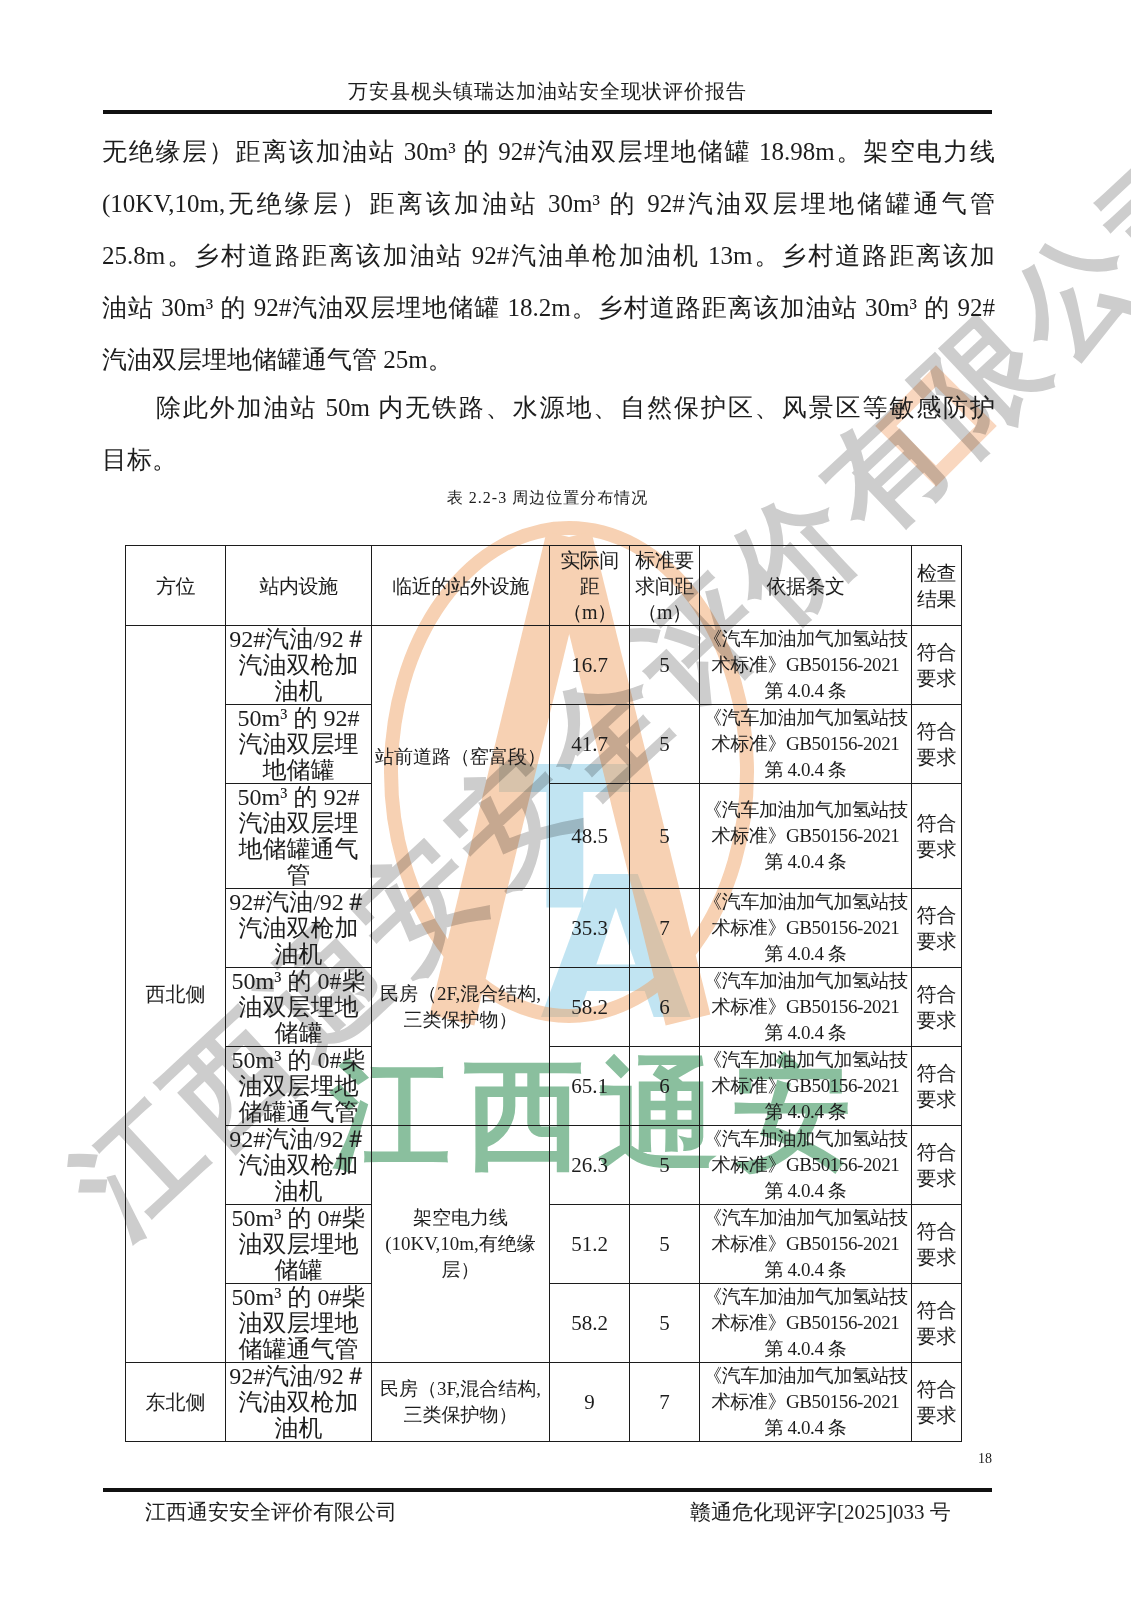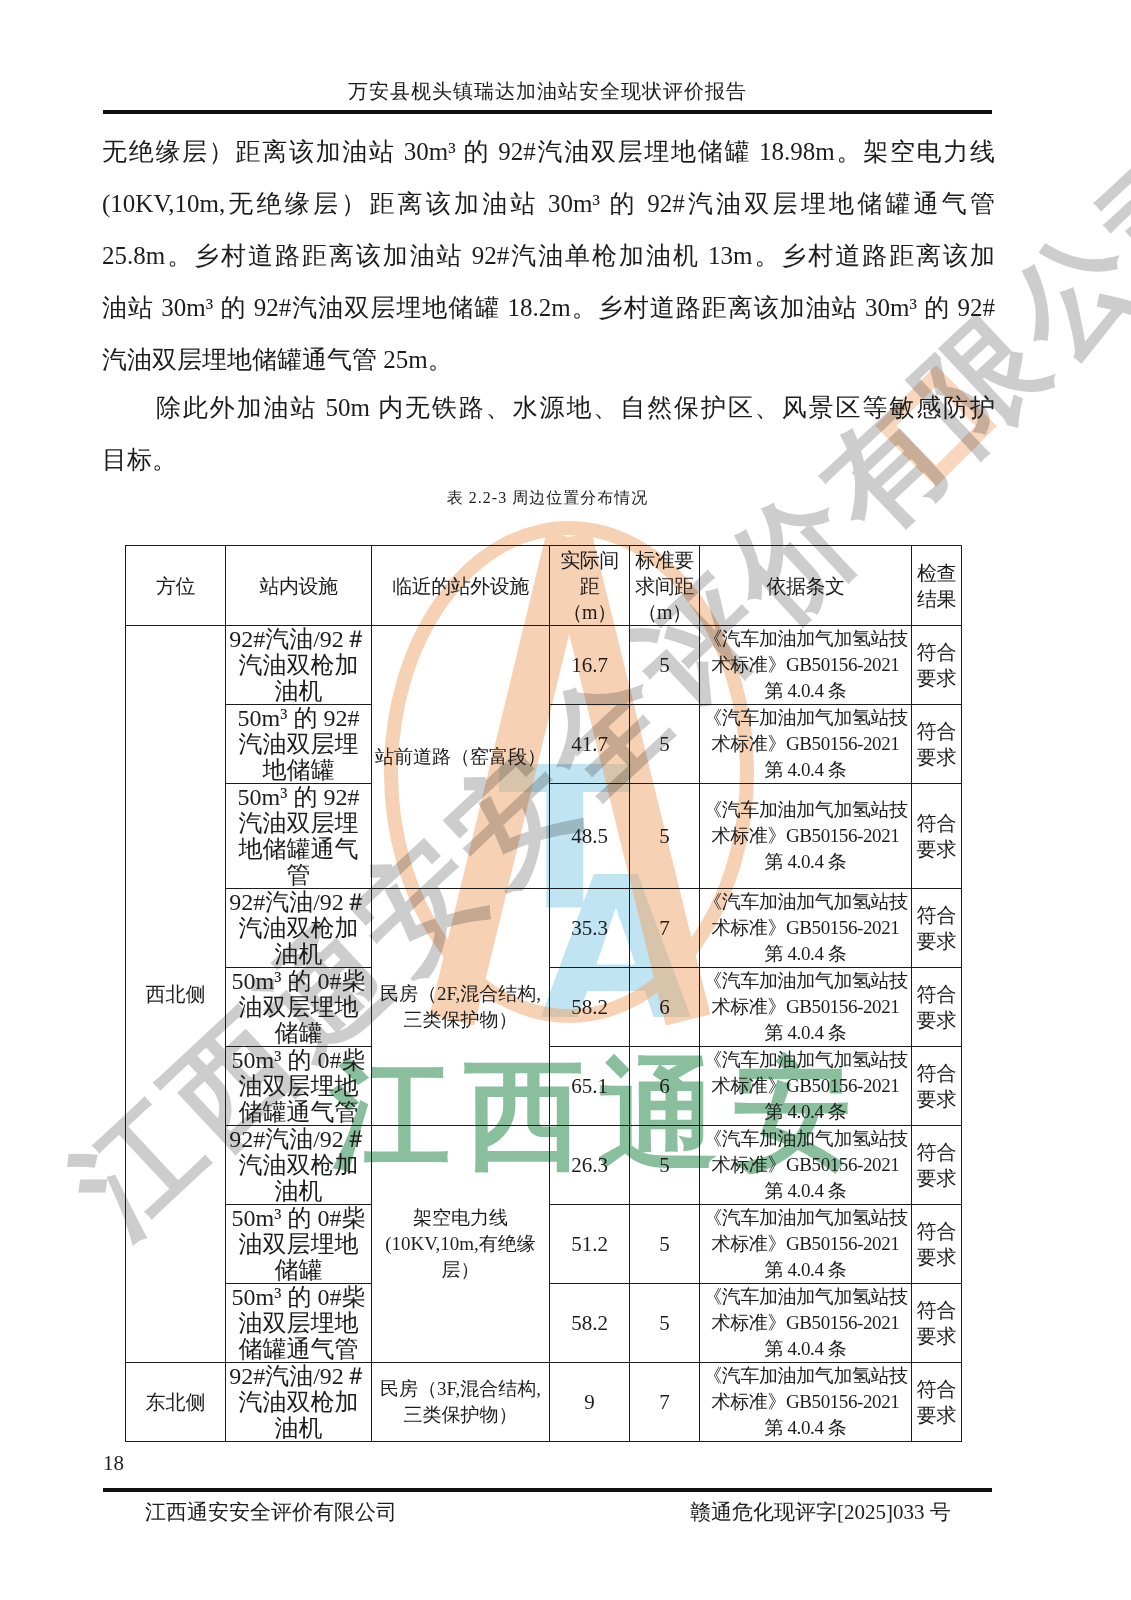--- a/index.html
+++ b/index.html
@@ -34,7 +34,7 @@
   td.c-dir{font-size:20px;}
   td.c-result{font-size:20px;margin-left:20px;}
   
-  .page-number{position:absolute;left:103px;top:1451px;width:889px;text-align:left;font-size:21px;}
+  .page-number{position:absolute;left:103px;top:1451px;width:889px;text-align:right;font-size:14px;}
   .footer-rule{position:absolute;left:103px;top:1488px;width:889px;height:4px;background:#111;}
   .footer-left{position:absolute;left:145px;top:1498px;font-size:21px;}
   .footer-right{position:absolute;left:690px;top:1498px;font-size:21px;}

